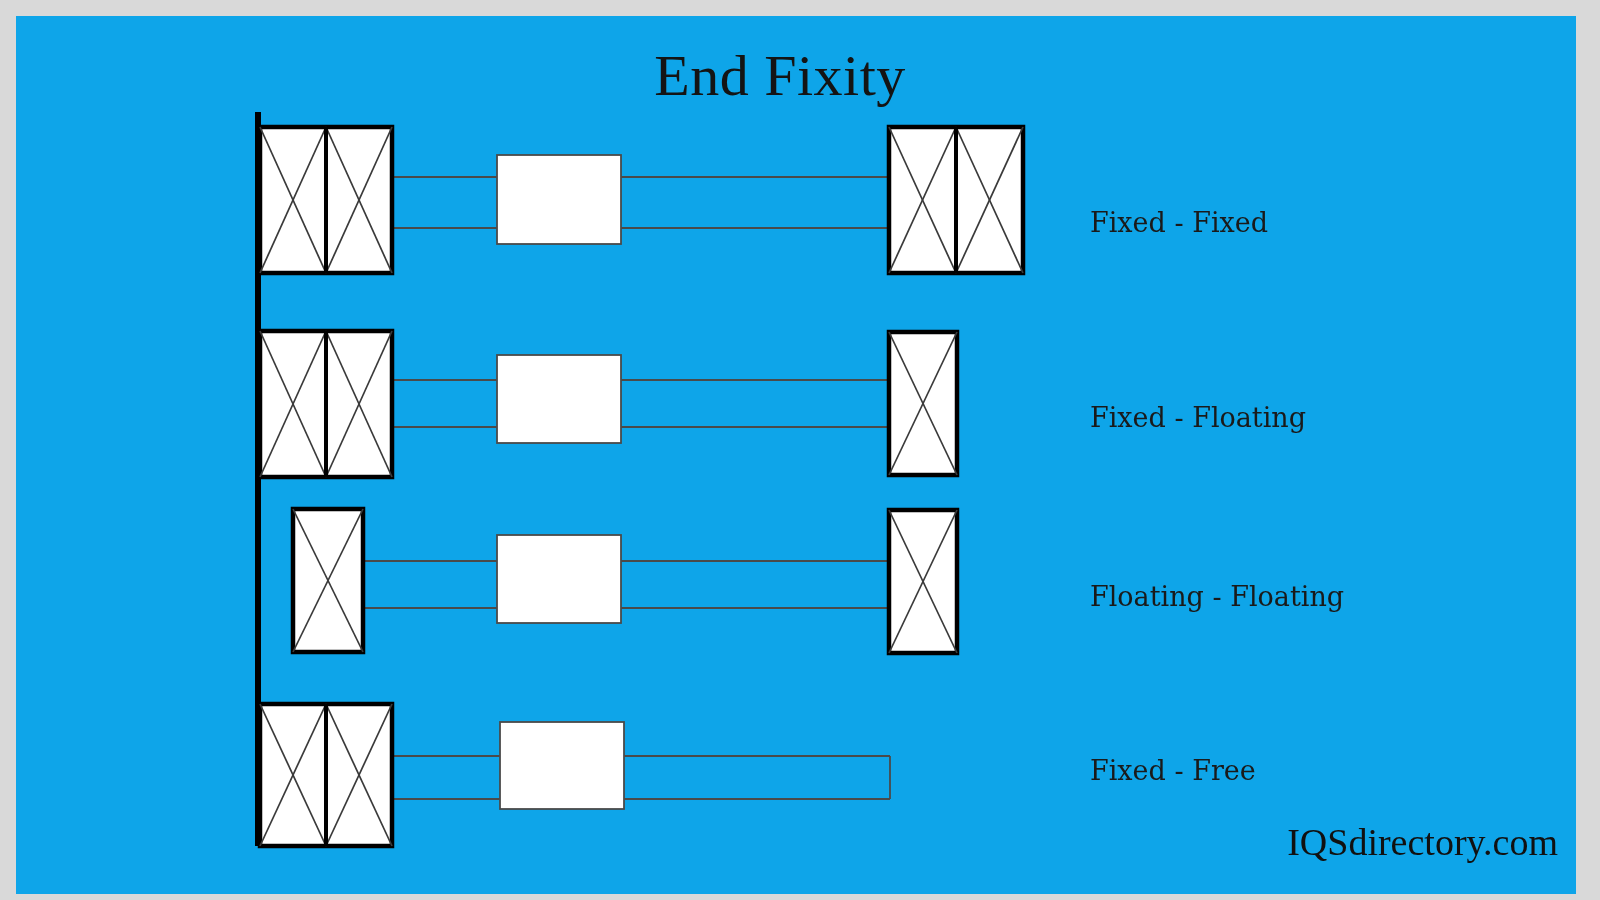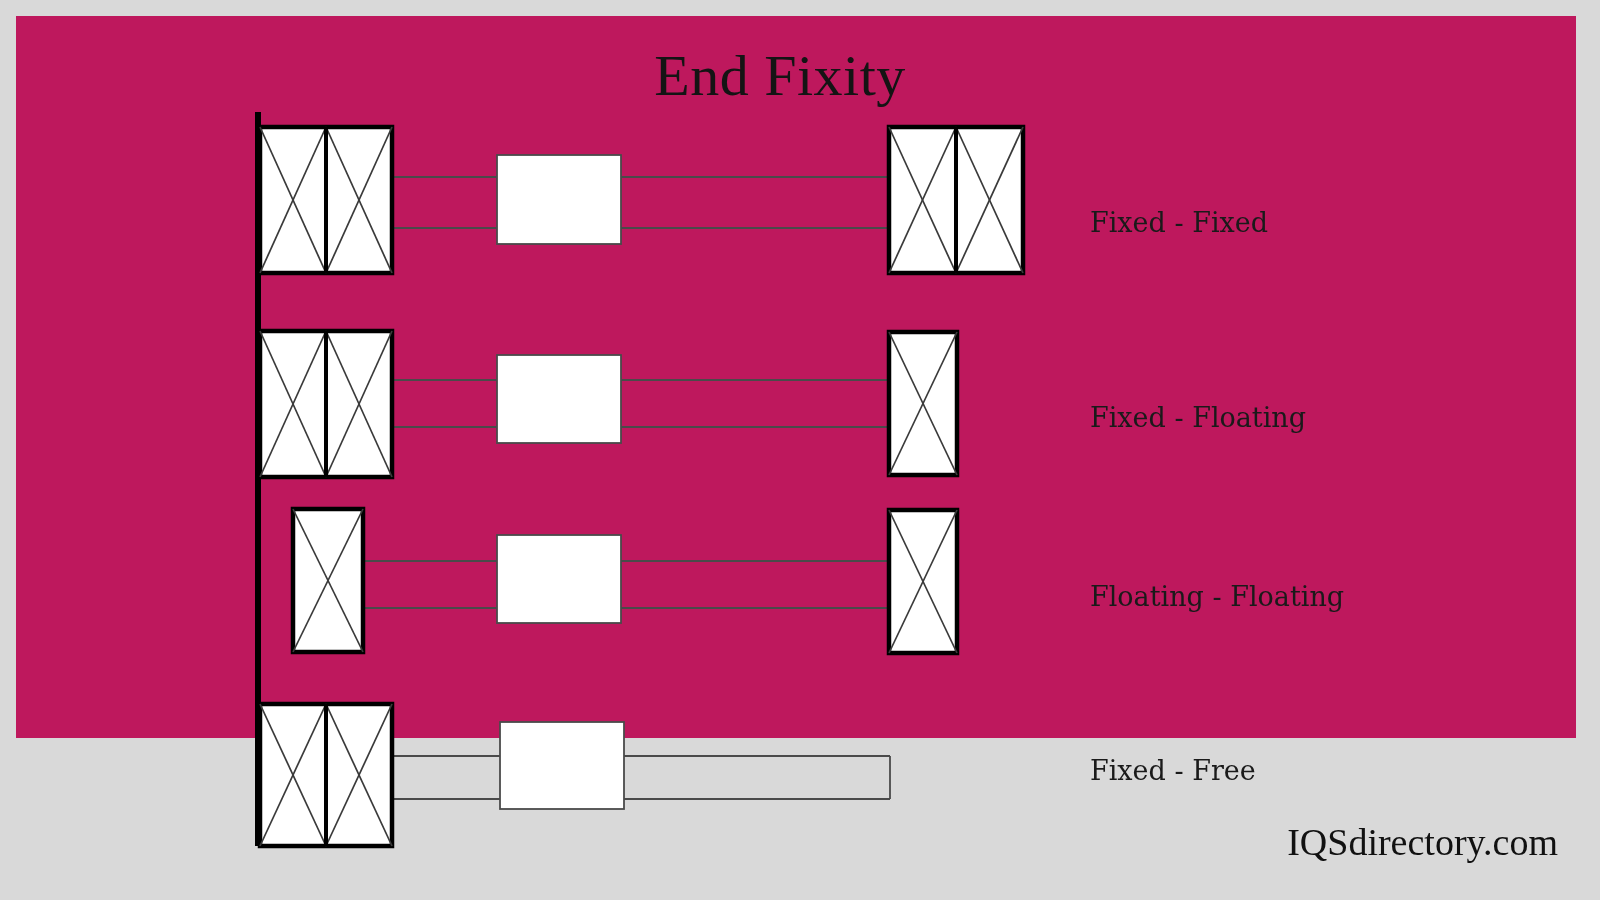--- a/index.html
+++ b/index.html
@@ -26,8 +26,8 @@
     left: 16px;
     top: 16px;
     width: 1560px;
-    height: 722px;
-    background: #be185d;
+    height: 878px;
+    background: #0ea5e9;
   }
   #diagram-svg {
     display: block;

